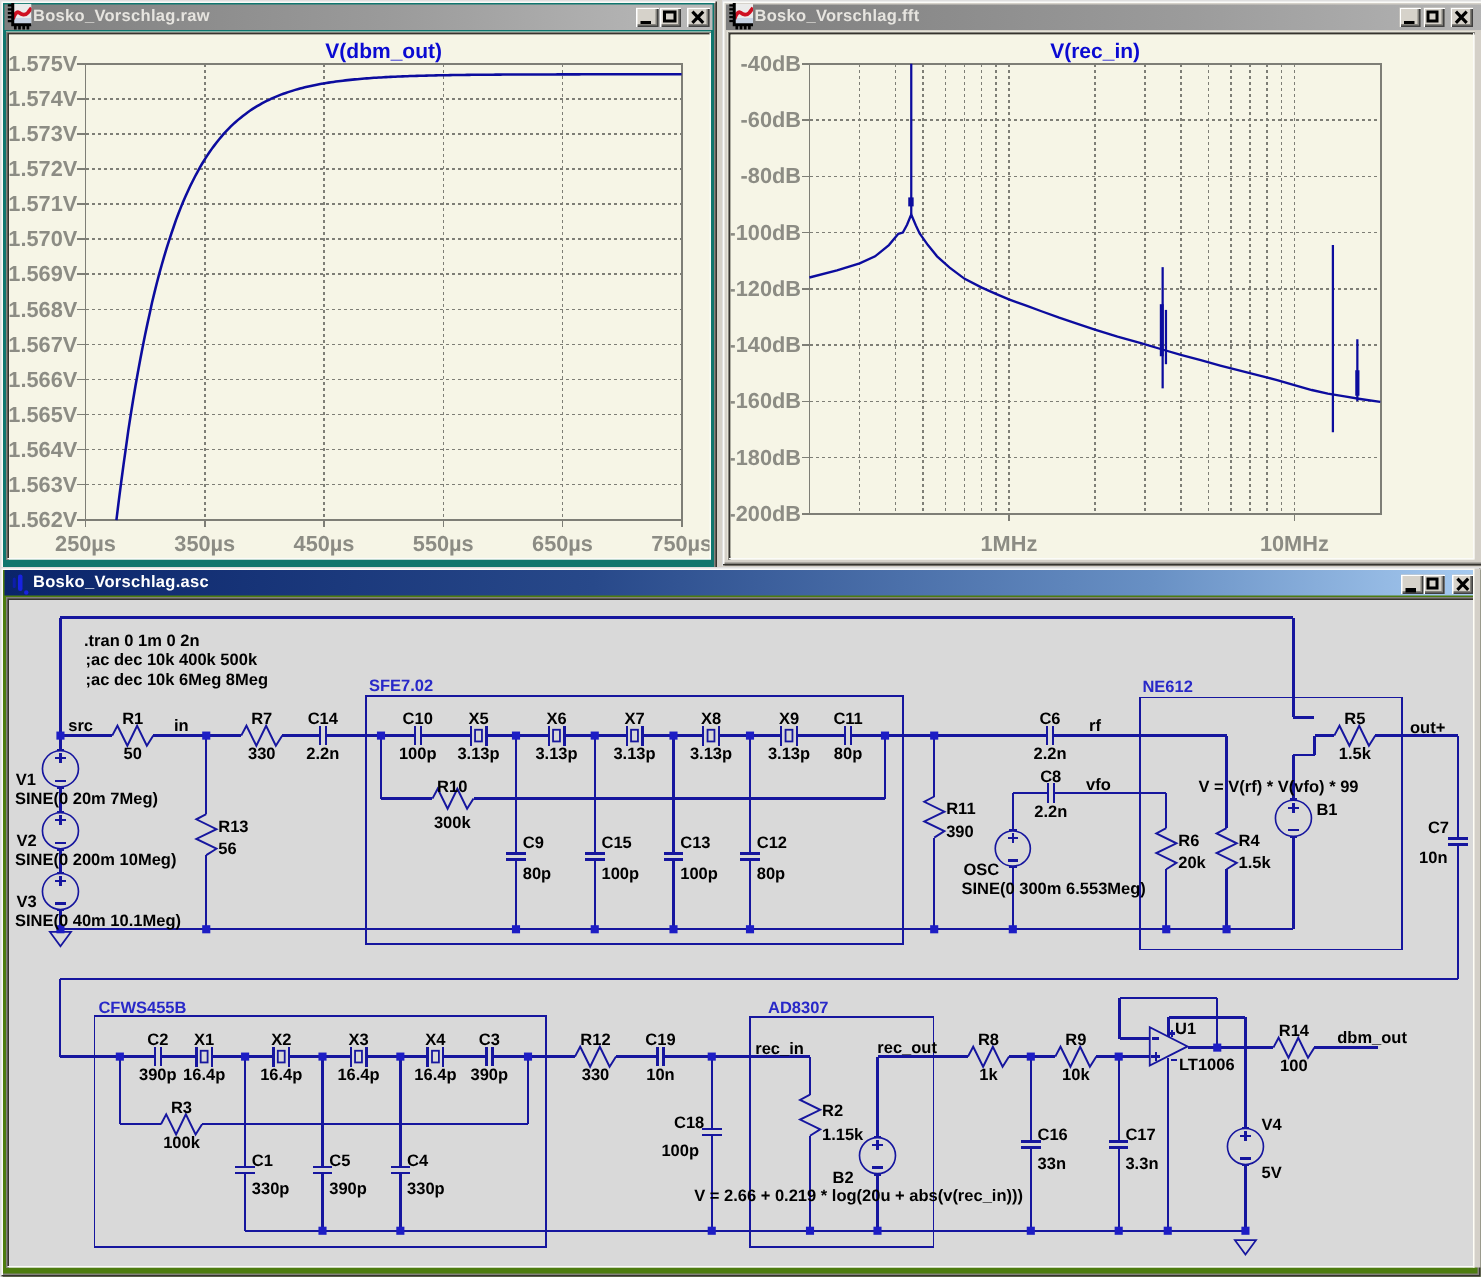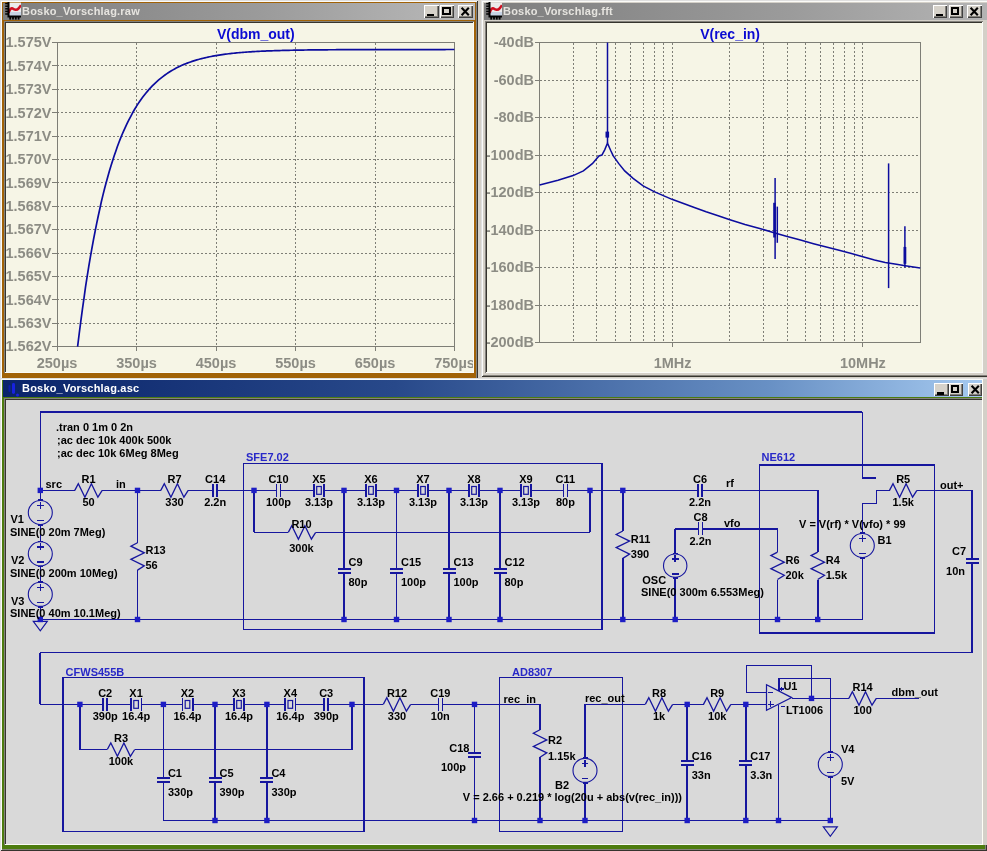--- a/index.html
+++ b/index.html
@@ -1,6 +1,6 @@
 <!DOCTYPE html>
 <html><head><meta charset="utf-8"><style>html,body{margin:0;padding:0;width:987px;height:851px;overflow:hidden;background:#d4d0c8;}*{box-sizing:border-box}</style></head><body>
-<div style="position:absolute;left:0px;top:0px;width:478px;height:440px;background:#a16207;box-shadow:inset 1px 1px 0 #dfdfdf,inset -1px -1px 0 #36342e,inset 2px 2px 0 #fbfbf8,inset -2px -2px 0 #84827c;padding-left:43px;">
+<div style="position:absolute;left:0px;top:0px;width:478px;height:440px;background:#0f766e;box-shadow:inset 1px 1px 0 #dfdfdf,inset -1px -1px 0 #36342e,inset 2px 2px 0 #fbfbf8,inset -2px -2px 0 #84827c;padding-left:43px;">
 <div style="position:absolute;left:3px;top:3px;right:3px;height:16.5px;background:linear-gradient(90deg,#7e7e7e,#9b9b9b 55%,#bababa);"></div>
 <div style="position:absolute;left:22px;top:5px;font-family:'Liberation Sans',sans-serif;font-size:11px;font-weight:bold;color:#e6e4df;letter-spacing:0.2px;">Bosko_Vorschlag.raw</div>
 <svg style="position:absolute;left:3px;top:2px" width="18" height="18" viewBox="0 0 18 18">

